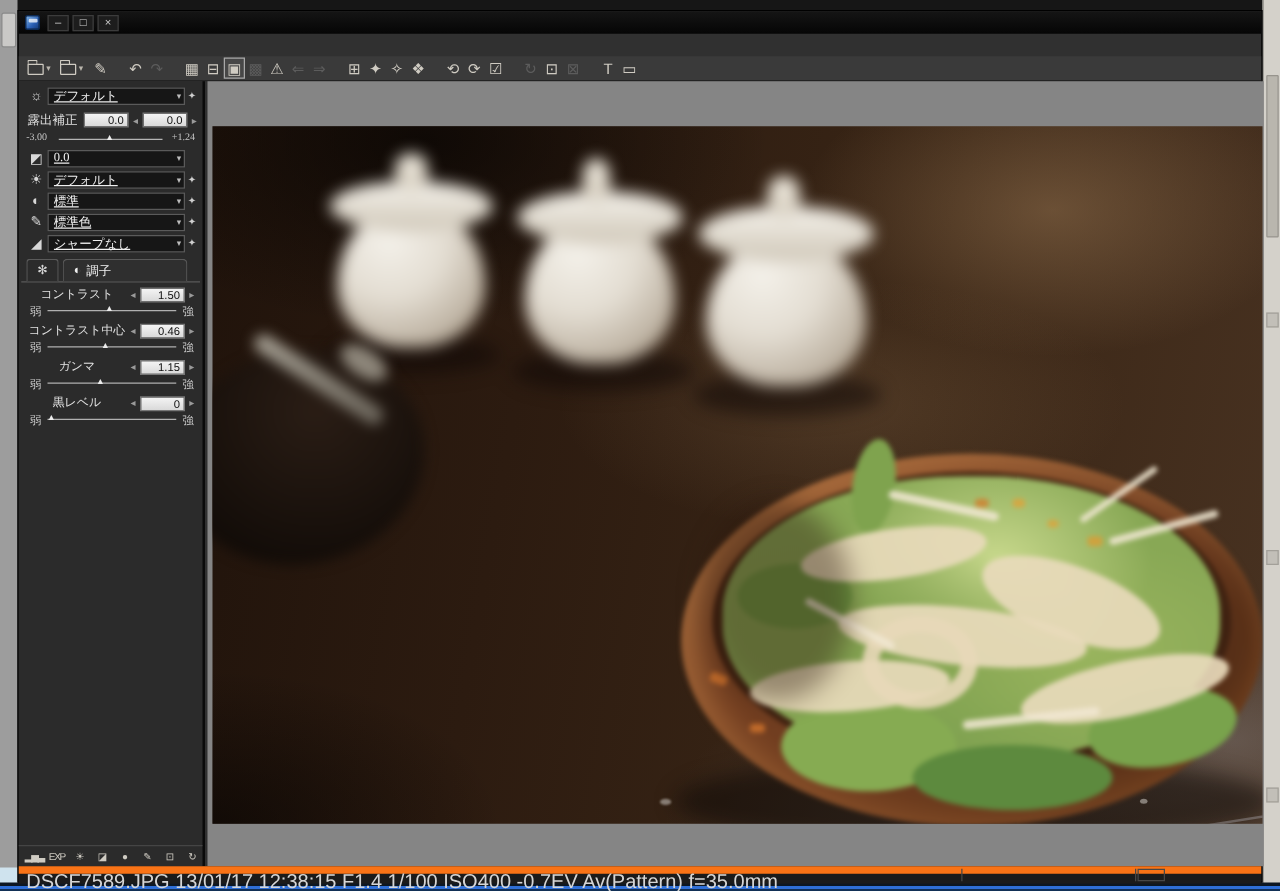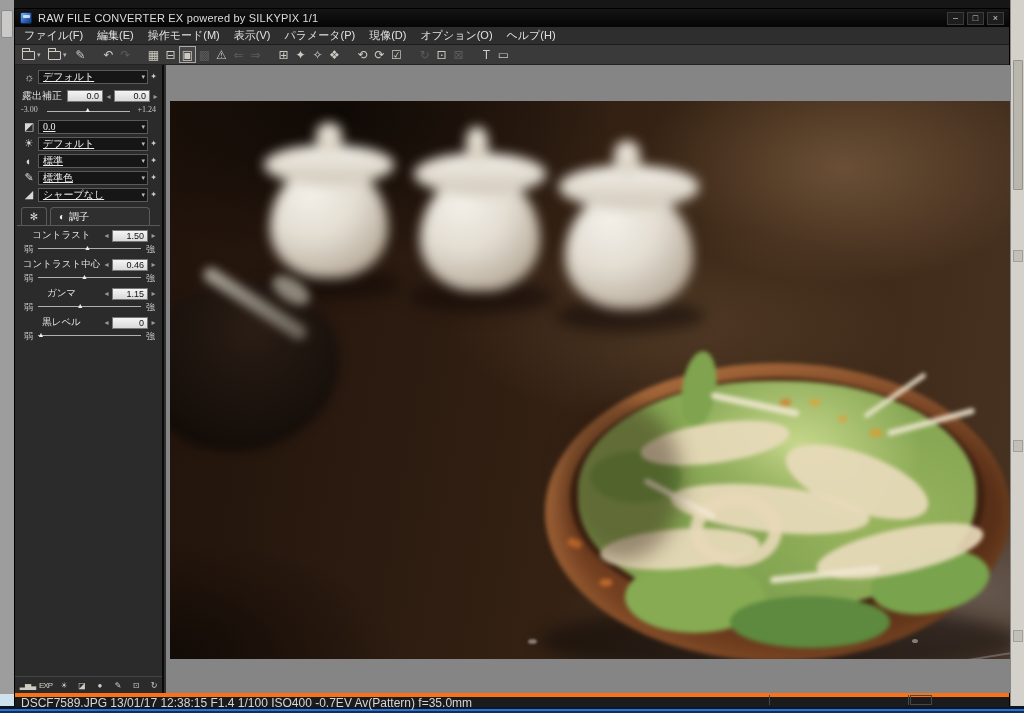--- a/index.html
+++ b/index.html
@@ -154,7 +154,6 @@
 
   <div class="titlebar">
     <span class="app-icon"></span>
-    <span class="title-text">RAW FILE CONVERTER EX powered by SILKYPIX  1/1</span>
     <span class="win-btns">
       <span class="win-btn">–</span>
       <span class="win-btn">□</span>

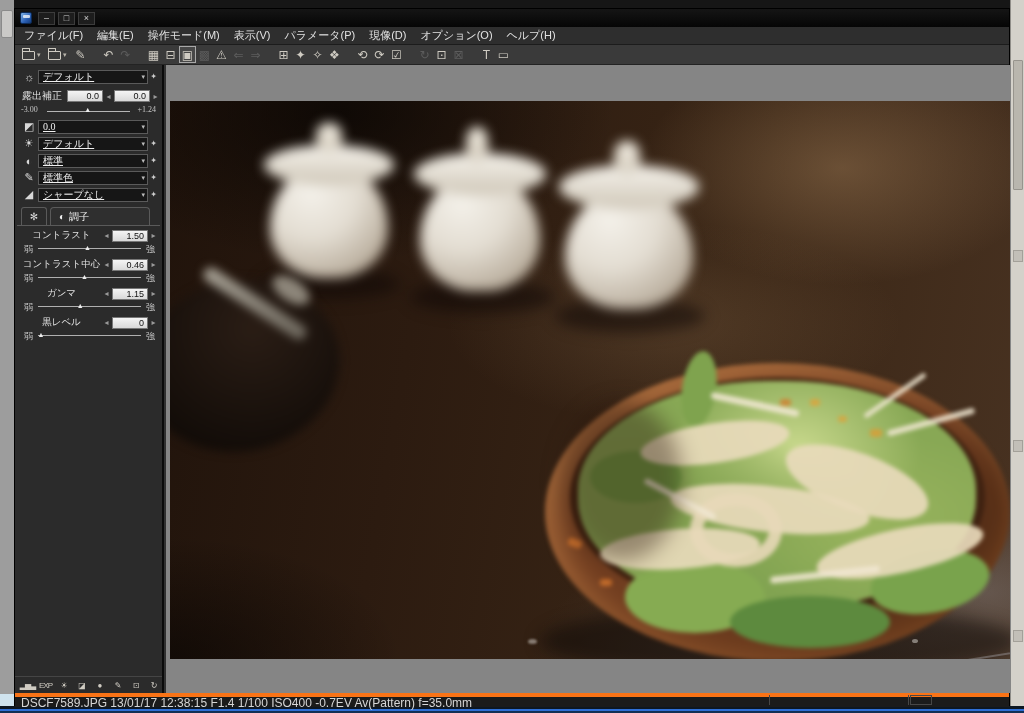--- a/index.html
+++ b/index.html
@@ -161,16 +161,6 @@
     </span>
   </div>
 
-  <div class="menubar">
-    <span class="menu-item">ファイル(F)</span>
-    <span class="menu-item">編集(E)</span>
-    <span class="menu-item">操作モード(M)</span>
-    <span class="menu-item">表示(V)</span>
-    <span class="menu-item">パラメータ(P)</span>
-    <span class="menu-item">現像(D)</span>
-    <span class="menu-item">オプション(O)</span>
-    <span class="menu-item">ヘルプ(H)</span>
-  </div>
 
   <div class="toolbar">
     <span class="tool-btn">

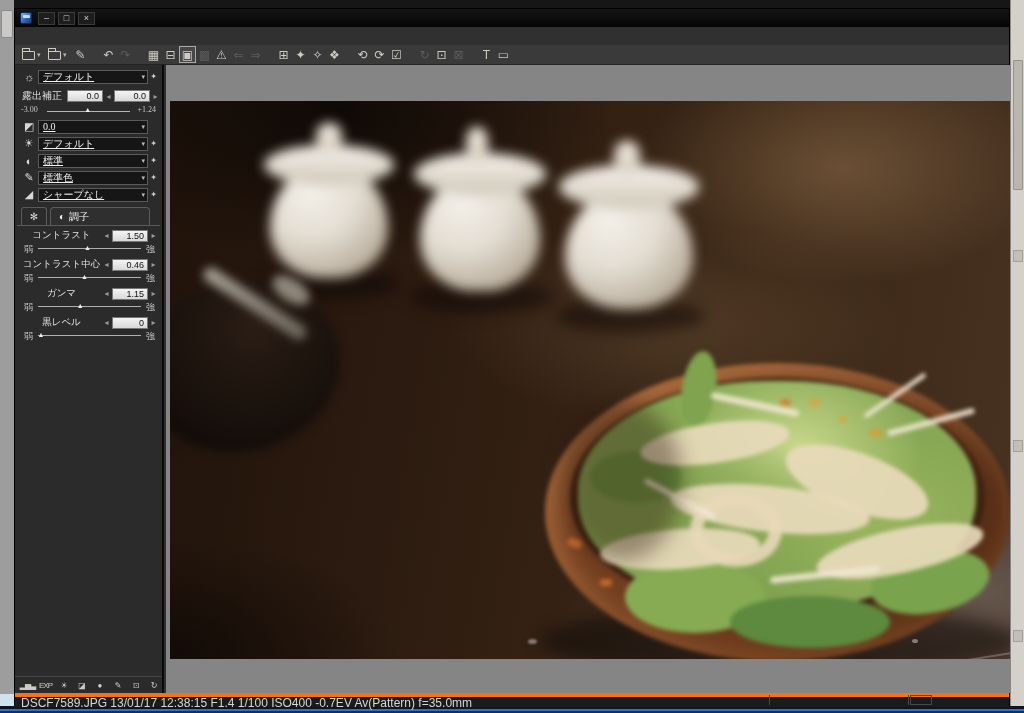--- a/index.html
+++ b/index.html
@@ -130,8 +130,8 @@
   .scratch { height:2px; background:rgba(185,185,195,.35); border-radius:1px; }
 
   
-  .statusbar { position:absolute; left:0; top:684px; width:100%; height:14px; background:#1b1b1b; border-top:4px solid #f97316;
-               color:#d6d6d6; font-size:12px; line-height:13px; padding-left:6px; white-space:nowrap; }
+  .statusbar { position:absolute; left:0; top:684px; width:100%; height:14px; background:#1b1b1b; border-top:6px solid #f97316;
+               color:#d6d6d6; font-size:16px; line-height:13px; padding-left:6px; white-space:nowrap; }
   .sb-div { position:absolute; top:686px; width:1px; height:10px; background:#474747; }
   .sb-box { position:absolute; top:686px; width:22px; height:10px; border:1px solid #474747; }
 </style>

